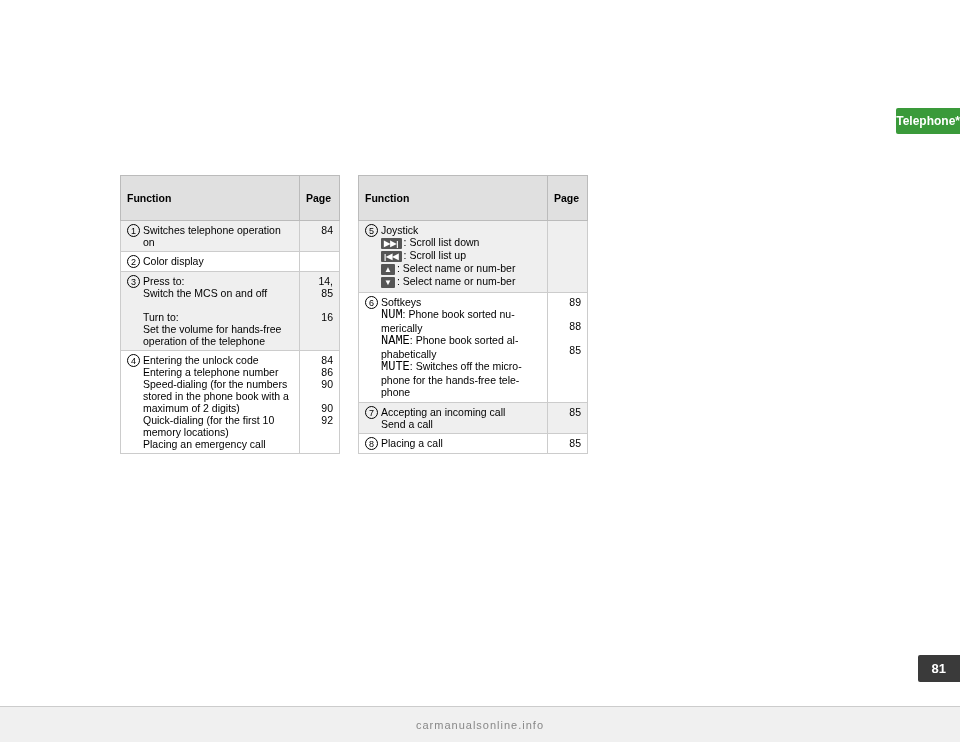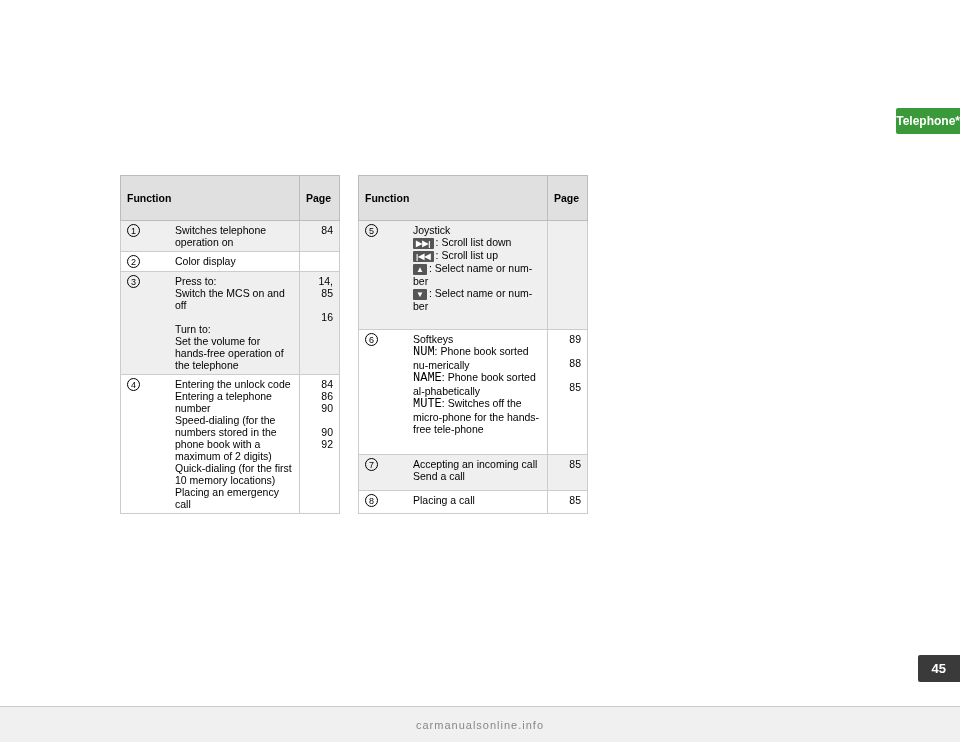--- a/index.html
+++ b/index.html
@@ -108,7 +108,6 @@
 
     .cell-text {
       flex: 1;
-      margin-left: 32px;
     }
 
     .mono {

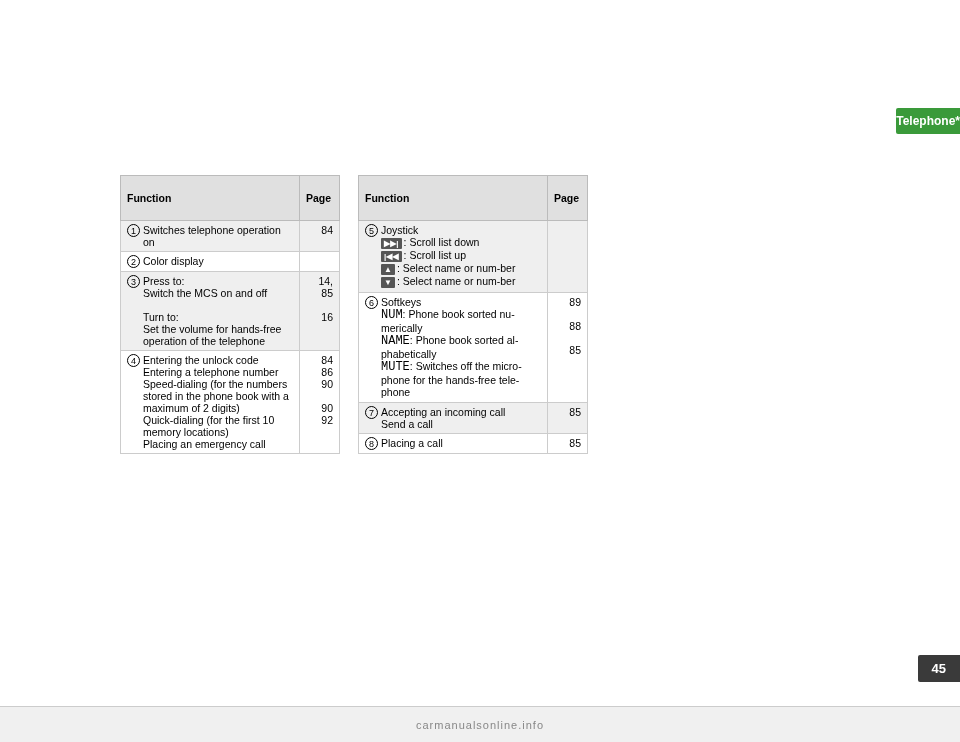--- a/index.html
+++ b/index.html
@@ -148,7 +148,7 @@
 
 <div class="header-tab">Telephone*</div>
 
-<div class="page-number">45</div>
+<div class="page-number">81</div>
 
 <div class="tables-container">
 

